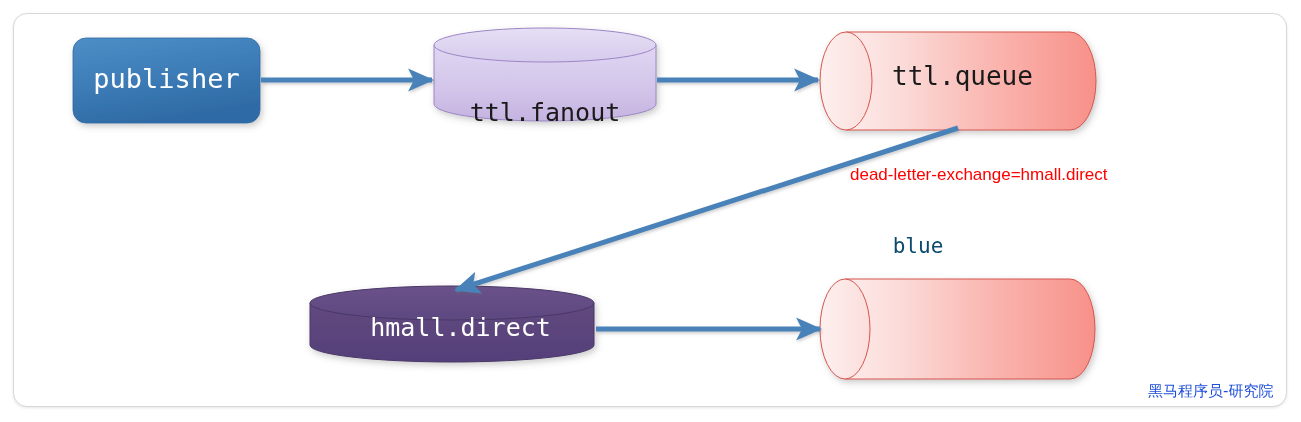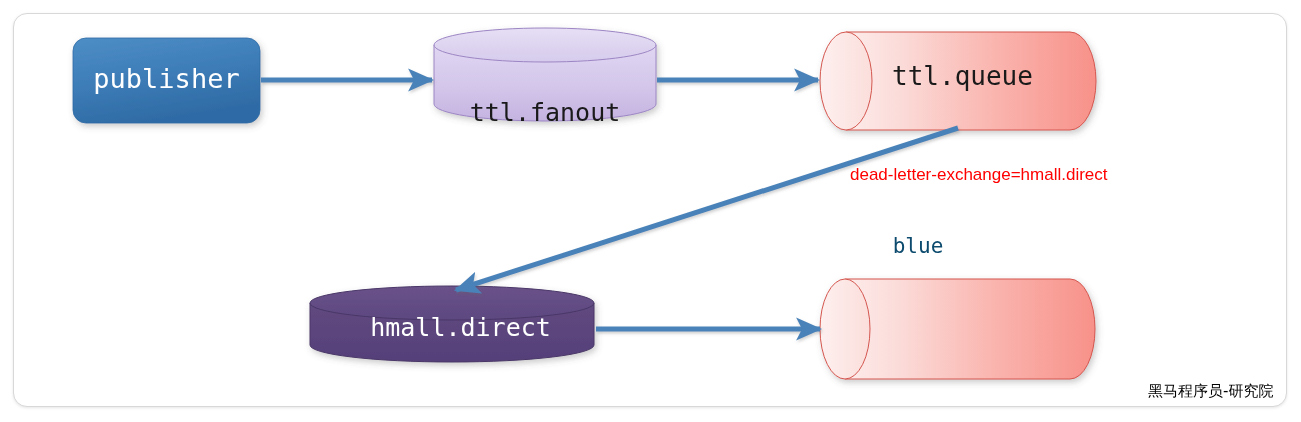--- a/index.html
+++ b/index.html
@@ -103,7 +103,7 @@
     top: 382px;
     font-family: "DejaVu Sans", sans-serif;
     font-size: 15px;
-    color: #000000;
+    color: #1d4ed8;
     white-space: nowrap;
     text-align: center;
   }

